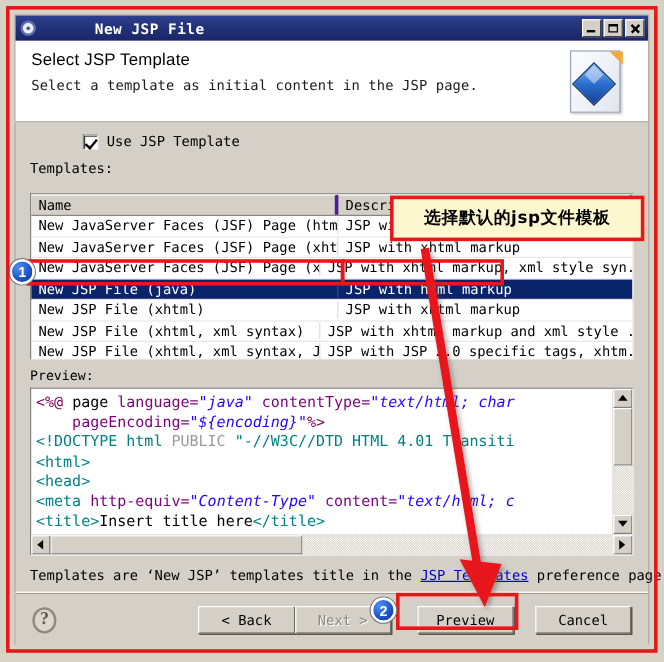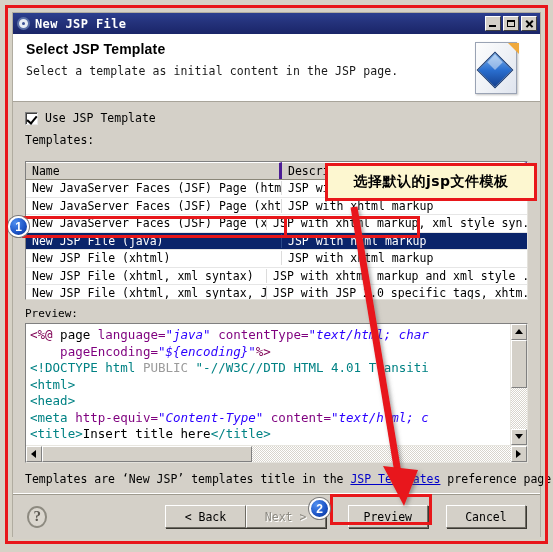--- a/index.html
+++ b/index.html
@@ -45,6 +45,7 @@
     align-items: center;
     padding: 0 2px 0 3px;
     flex: 0 0 auto;
+    gap: 44px;
   }
   #title-icon {
     width: 15px; height: 15px;

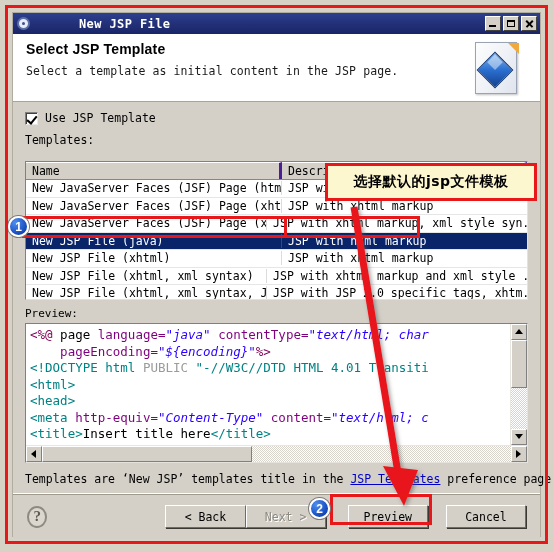--- a/index.html
+++ b/index.html
@@ -124,7 +124,7 @@
   #header-title {
     font-family: "Liberation Sans", sans-serif;
     font-size: 14px;
-    font-weight: bold;
+    font-weight: normal;
     color: #000;
     letter-spacing: 0.2px;
   }

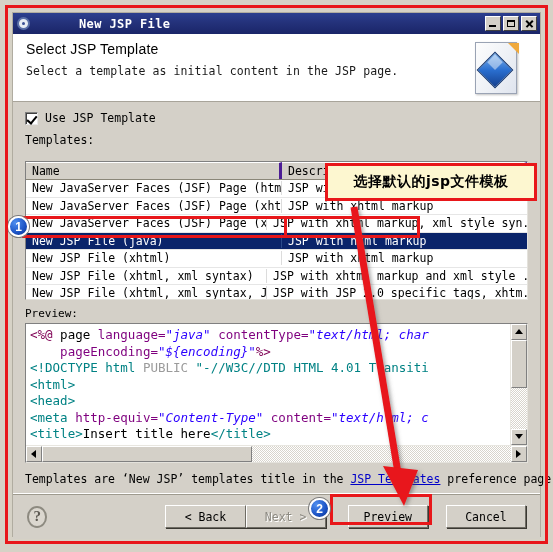--- a/index.html
+++ b/index.html
@@ -186,6 +186,7 @@
     display: flex;
     align-items: center;
     margin-bottom: 8px;
+    margin-left: 44px;
   }
   .checkbox {
     width: 13px; height: 13px;

